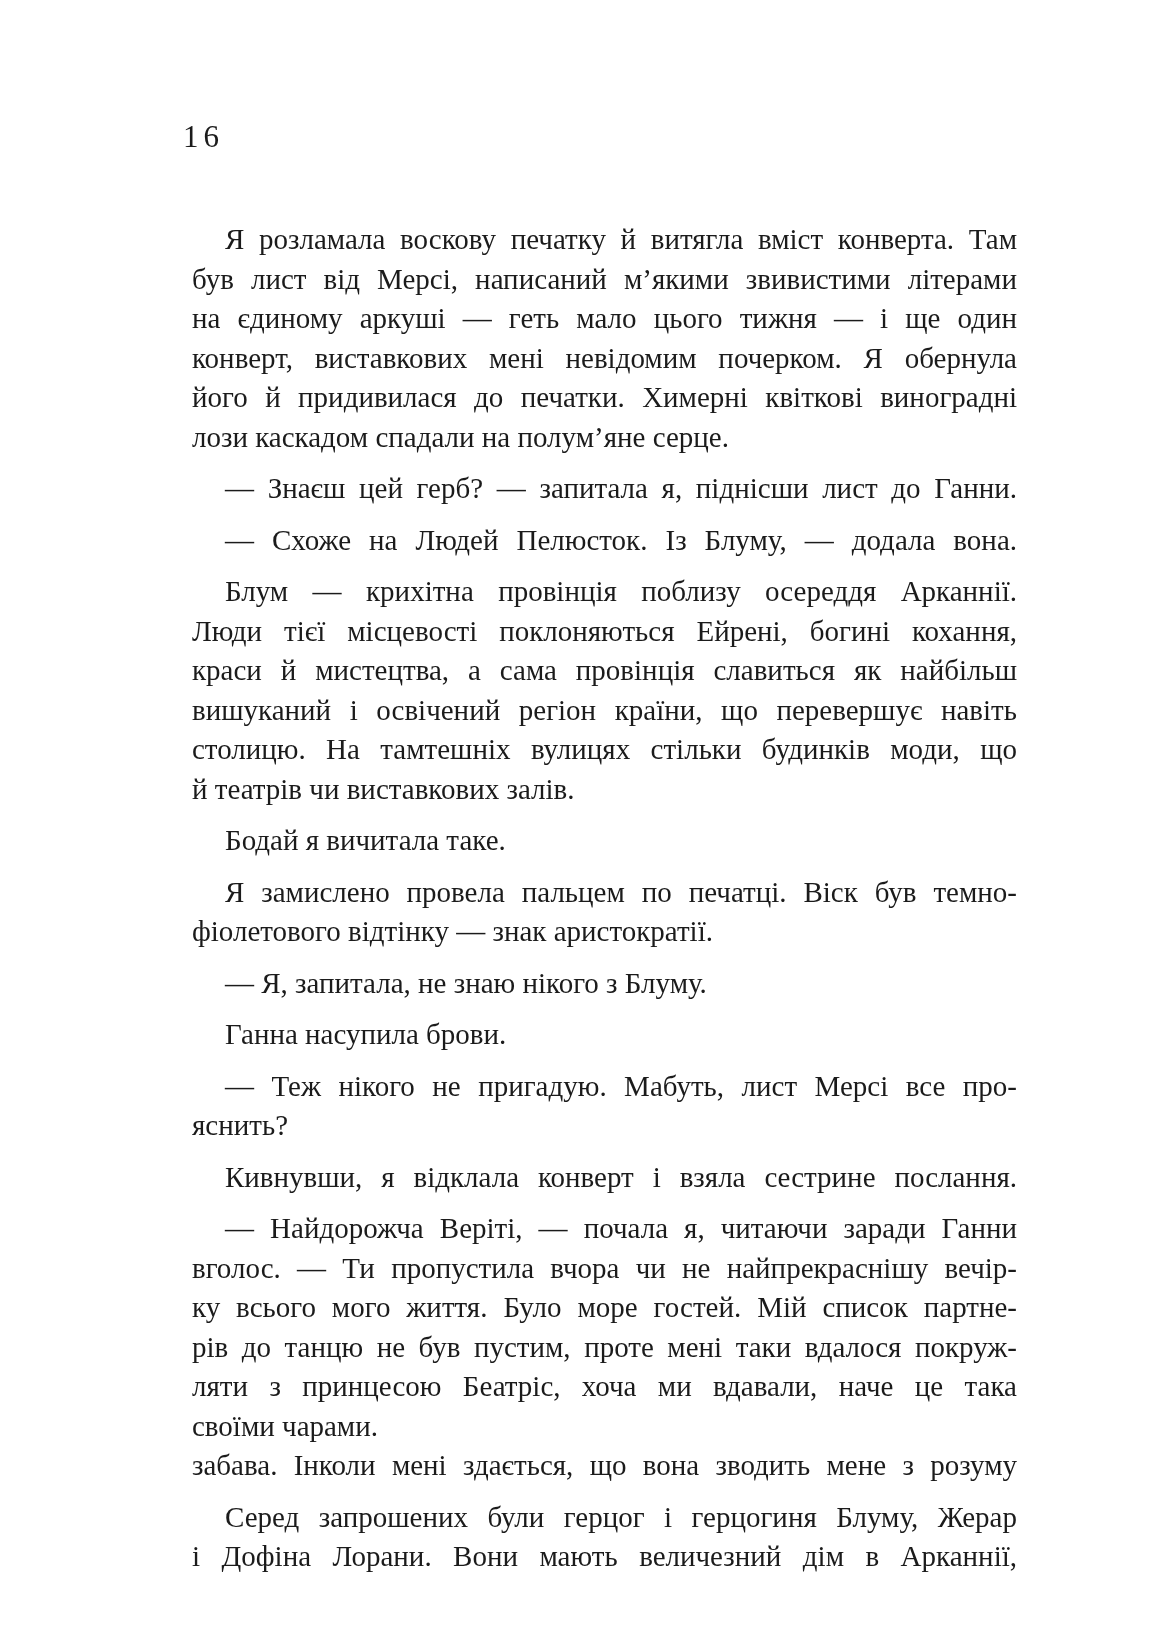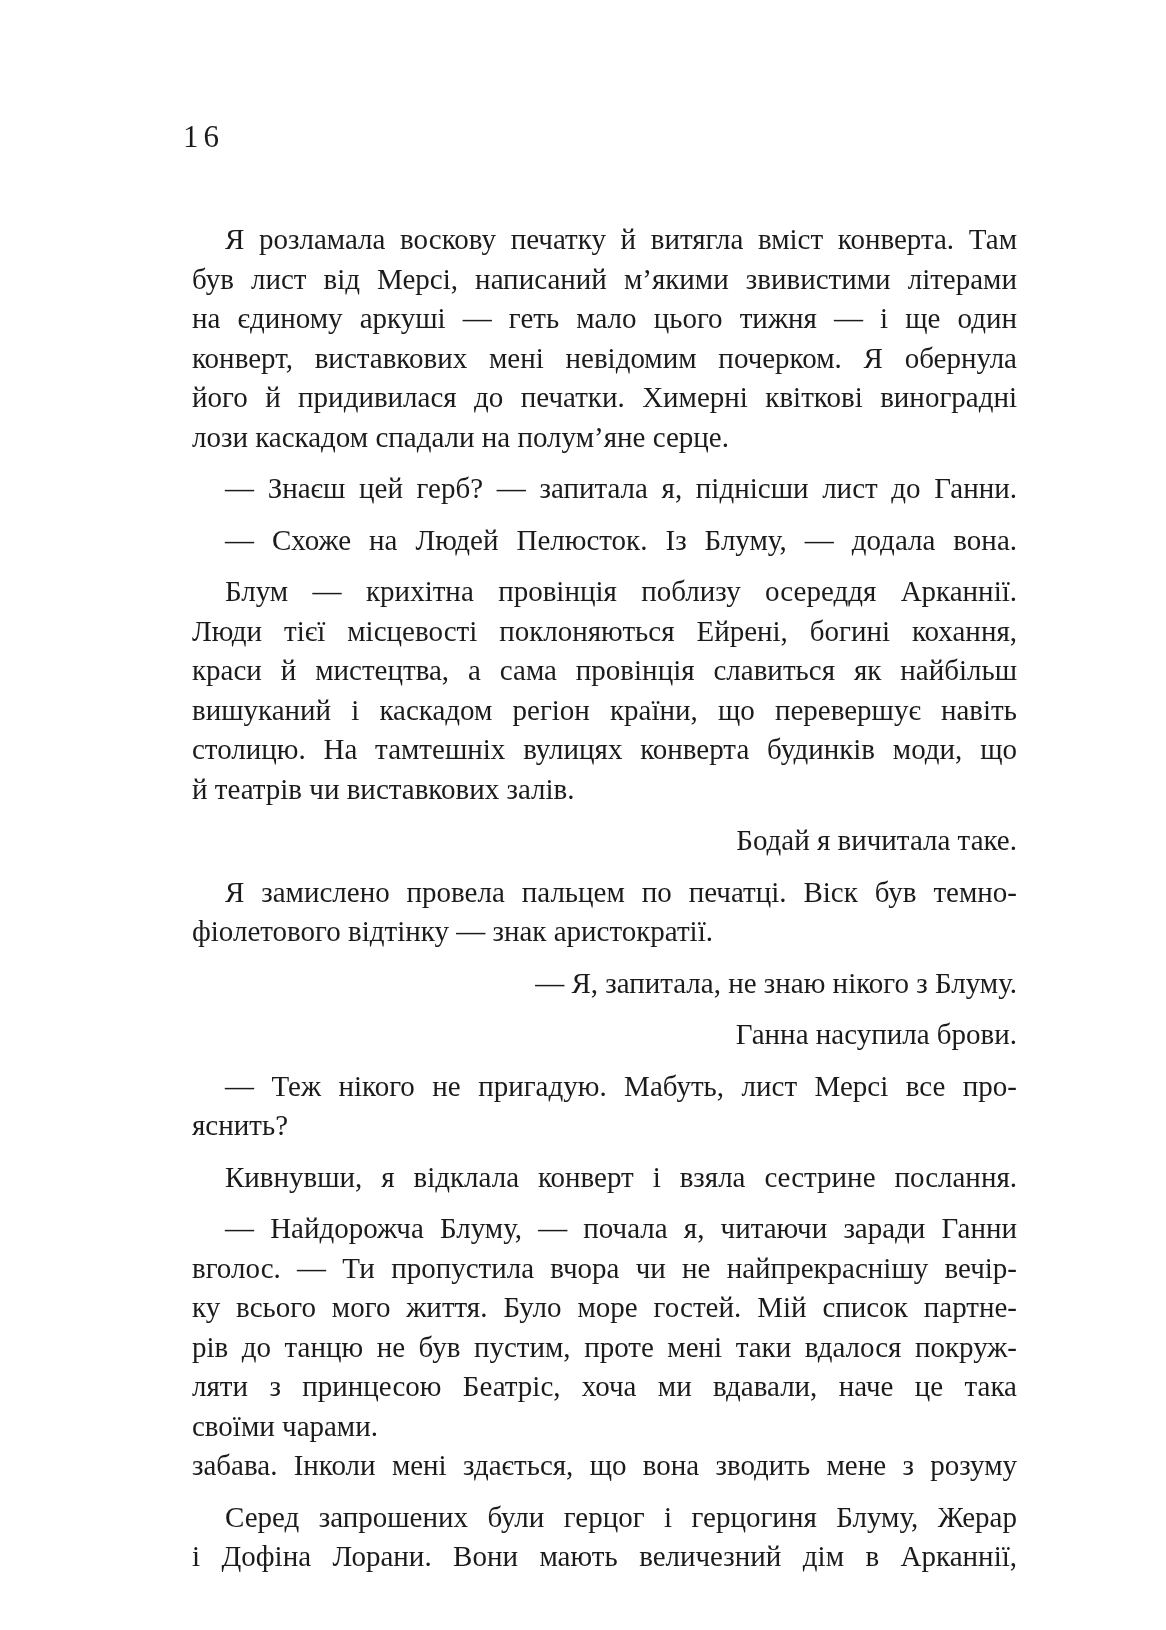--- a/index.html
+++ b/index.html
@@ -72,7 +72,7 @@
         <div class="line first just">Блум — крихітна провінція поблизу осереддя Арканнії.</div>
         <div class="line just">Люди тієї місцевості поклоняються Ейрені, богині кохання,</div>
         <div class="line just">краси й мистецтва, а сама провінція славиться як найбільш</div>
-        <div class="line just">вишуканий і каскадом регіон країни, що перевершує навіть</div>
+        <div class="line just">вишуканий і освічений регіон країни, що перевершує навіть</div>
         <div class="line just">столицю. На тамтешніх вулицях конверта будинків моди, що</div>
         <div class="line">й театрів чи виставкових залів.</div>
       </div>

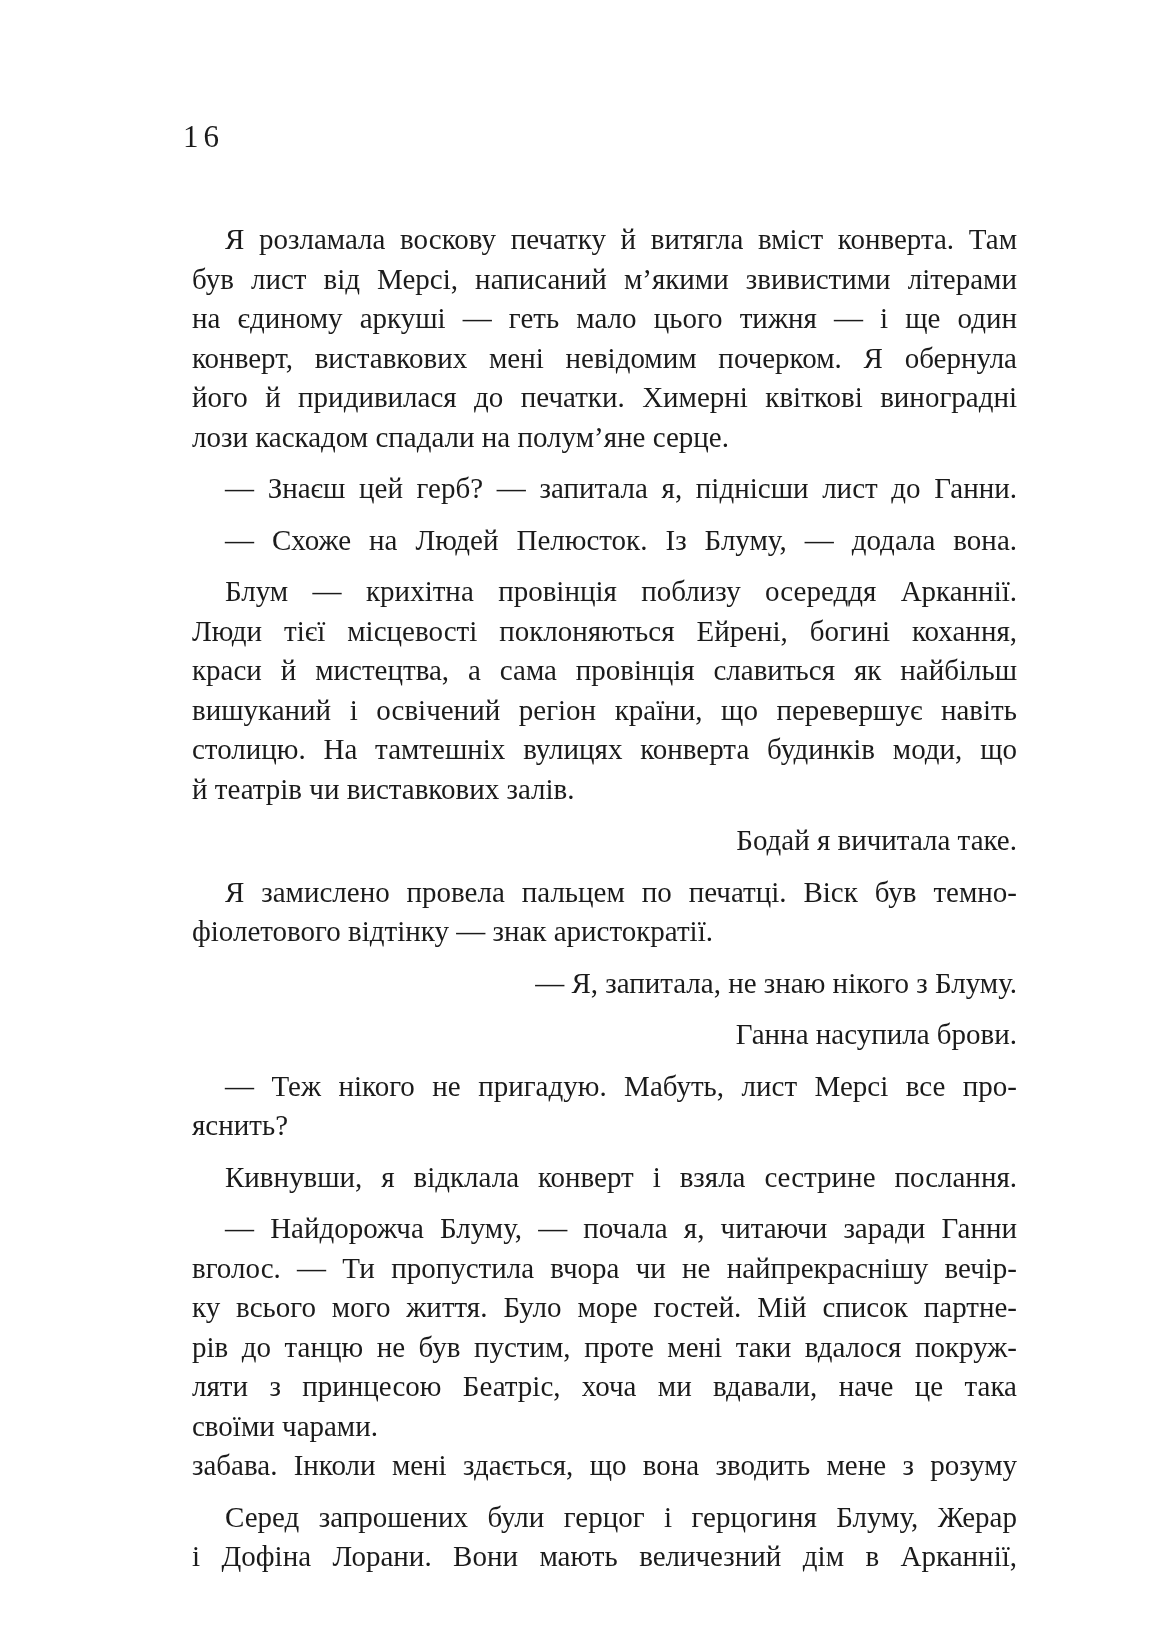--- a/index.html
+++ b/index.html
@@ -73,7 +73,7 @@
         <div class="line just">Люди тієї місцевості поклоняються Ейрені, богині кохання,</div>
         <div class="line just">краси й мистецтва, а сама провінція славиться як найбільш</div>
         <div class="line just">вишуканий і освічений регіон країни, що перевершує навіть</div>
-        <div class="line just">столицю. На тамтешніх вулицях конверта будинків моди, що</div>
+        <div class="line just">столицю. На тамтешніх вулицях стільки будинків моди, що</div>
         <div class="line">й театрів чи виставкових залів.</div>
       </div>
       <div class="para">

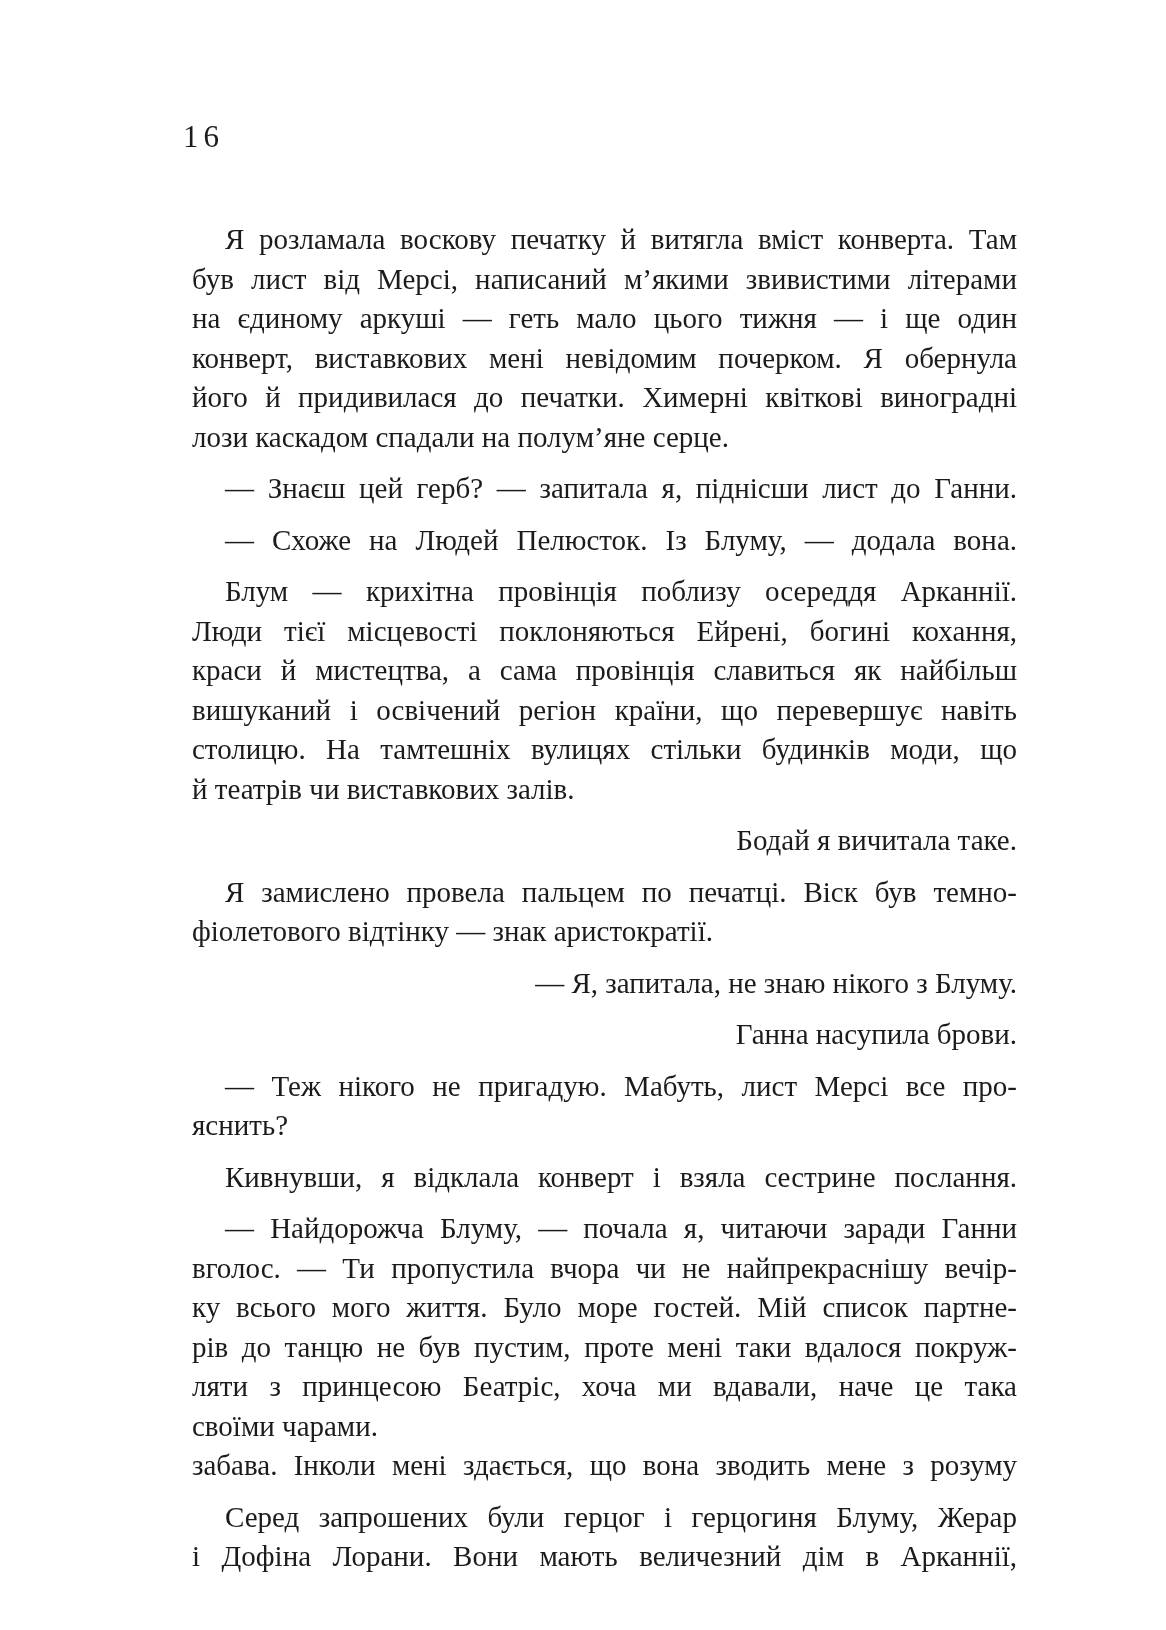--- a/index.html
+++ b/index.html
@@ -41,7 +41,6 @@
   }
   .line.first {
     text-indent: 33px;
-    text-align: right;
   }
   .line.just {
     text-align: justify;

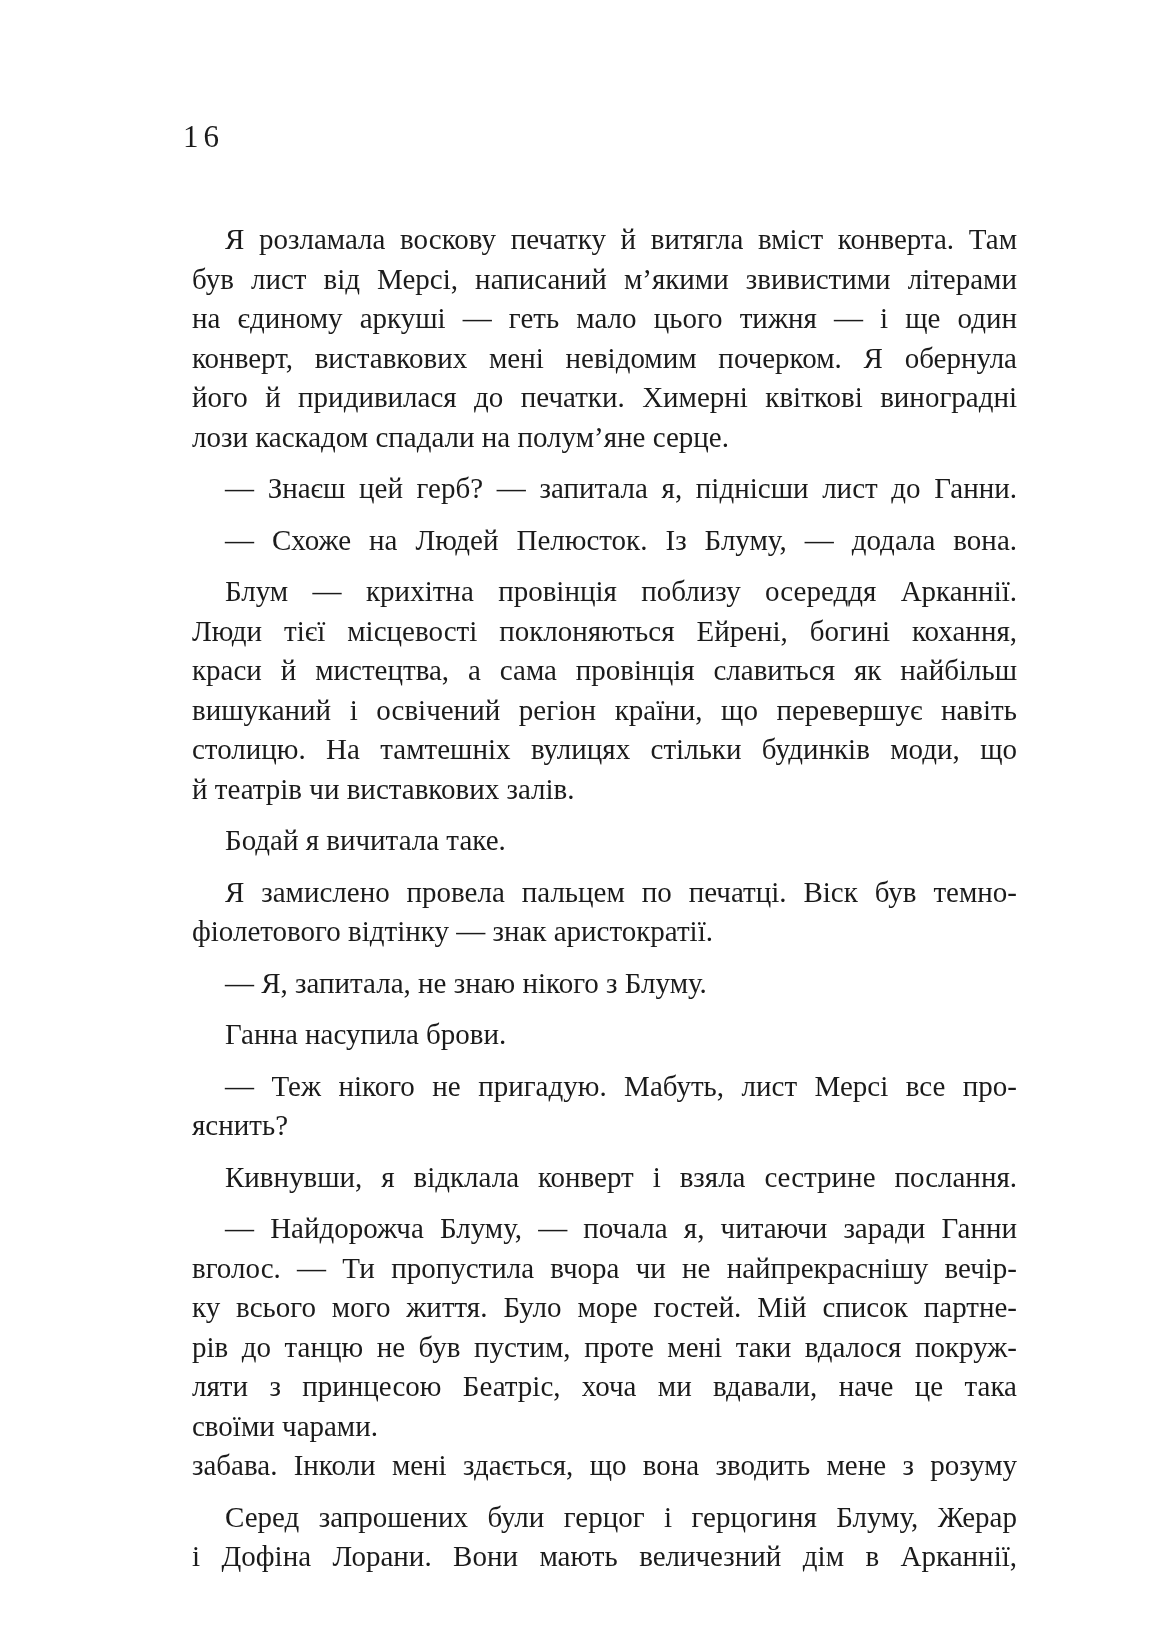--- a/index.html
+++ b/index.html
@@ -96,7 +96,7 @@
         <div class="line first just">Кивнувши, я відклала конверт і взяла сестрине послання.</div>
       </div>
       <div class="para">
-        <div class="line first just">— Найдорожча Блуму, — почала я, читаючи заради Ганни</div>
+        <div class="line first just">— Найдорожча Веріті, — почала я, читаючи заради Ганни</div>
         <div class="line just">вголос. — Ти пропустила вчора чи не найпрекраснішу вечір-</div>
         <div class="line just">ку всього мого життя. Було море гостей. Мій список партне-</div>
         <div class="line just">рів до танцю не був пустим, проте мені таки вдалося покруж-</div>

